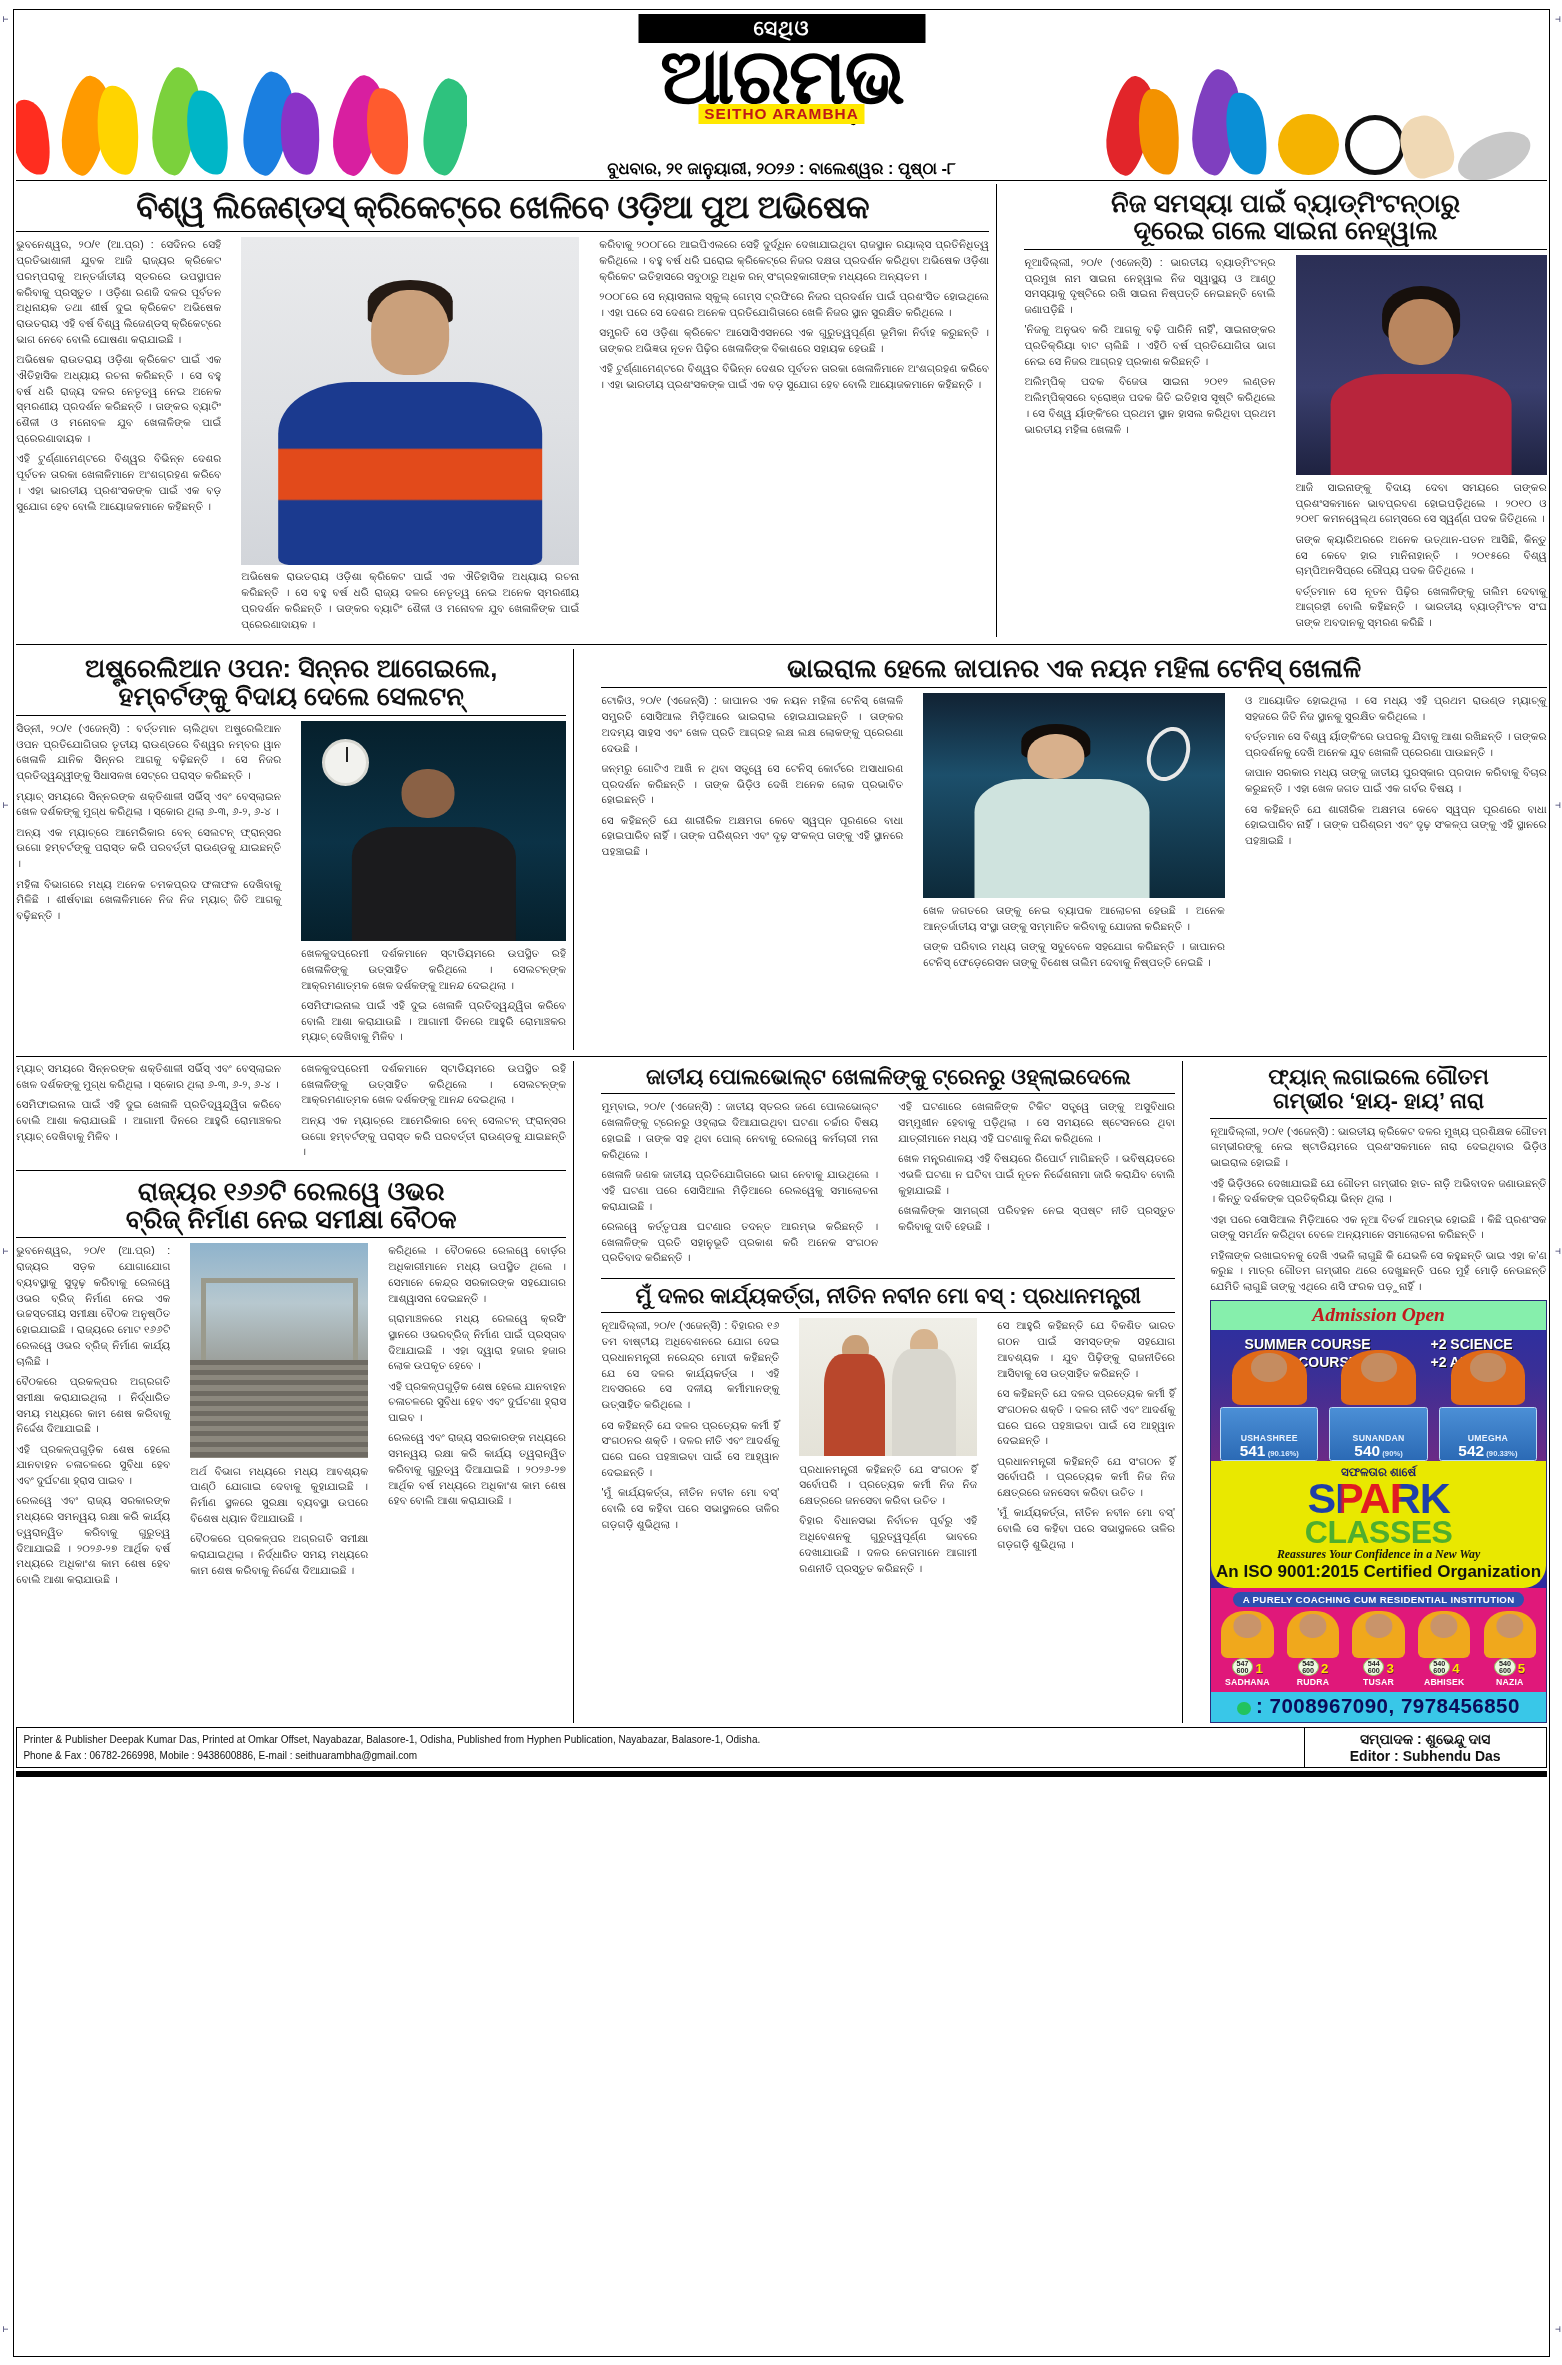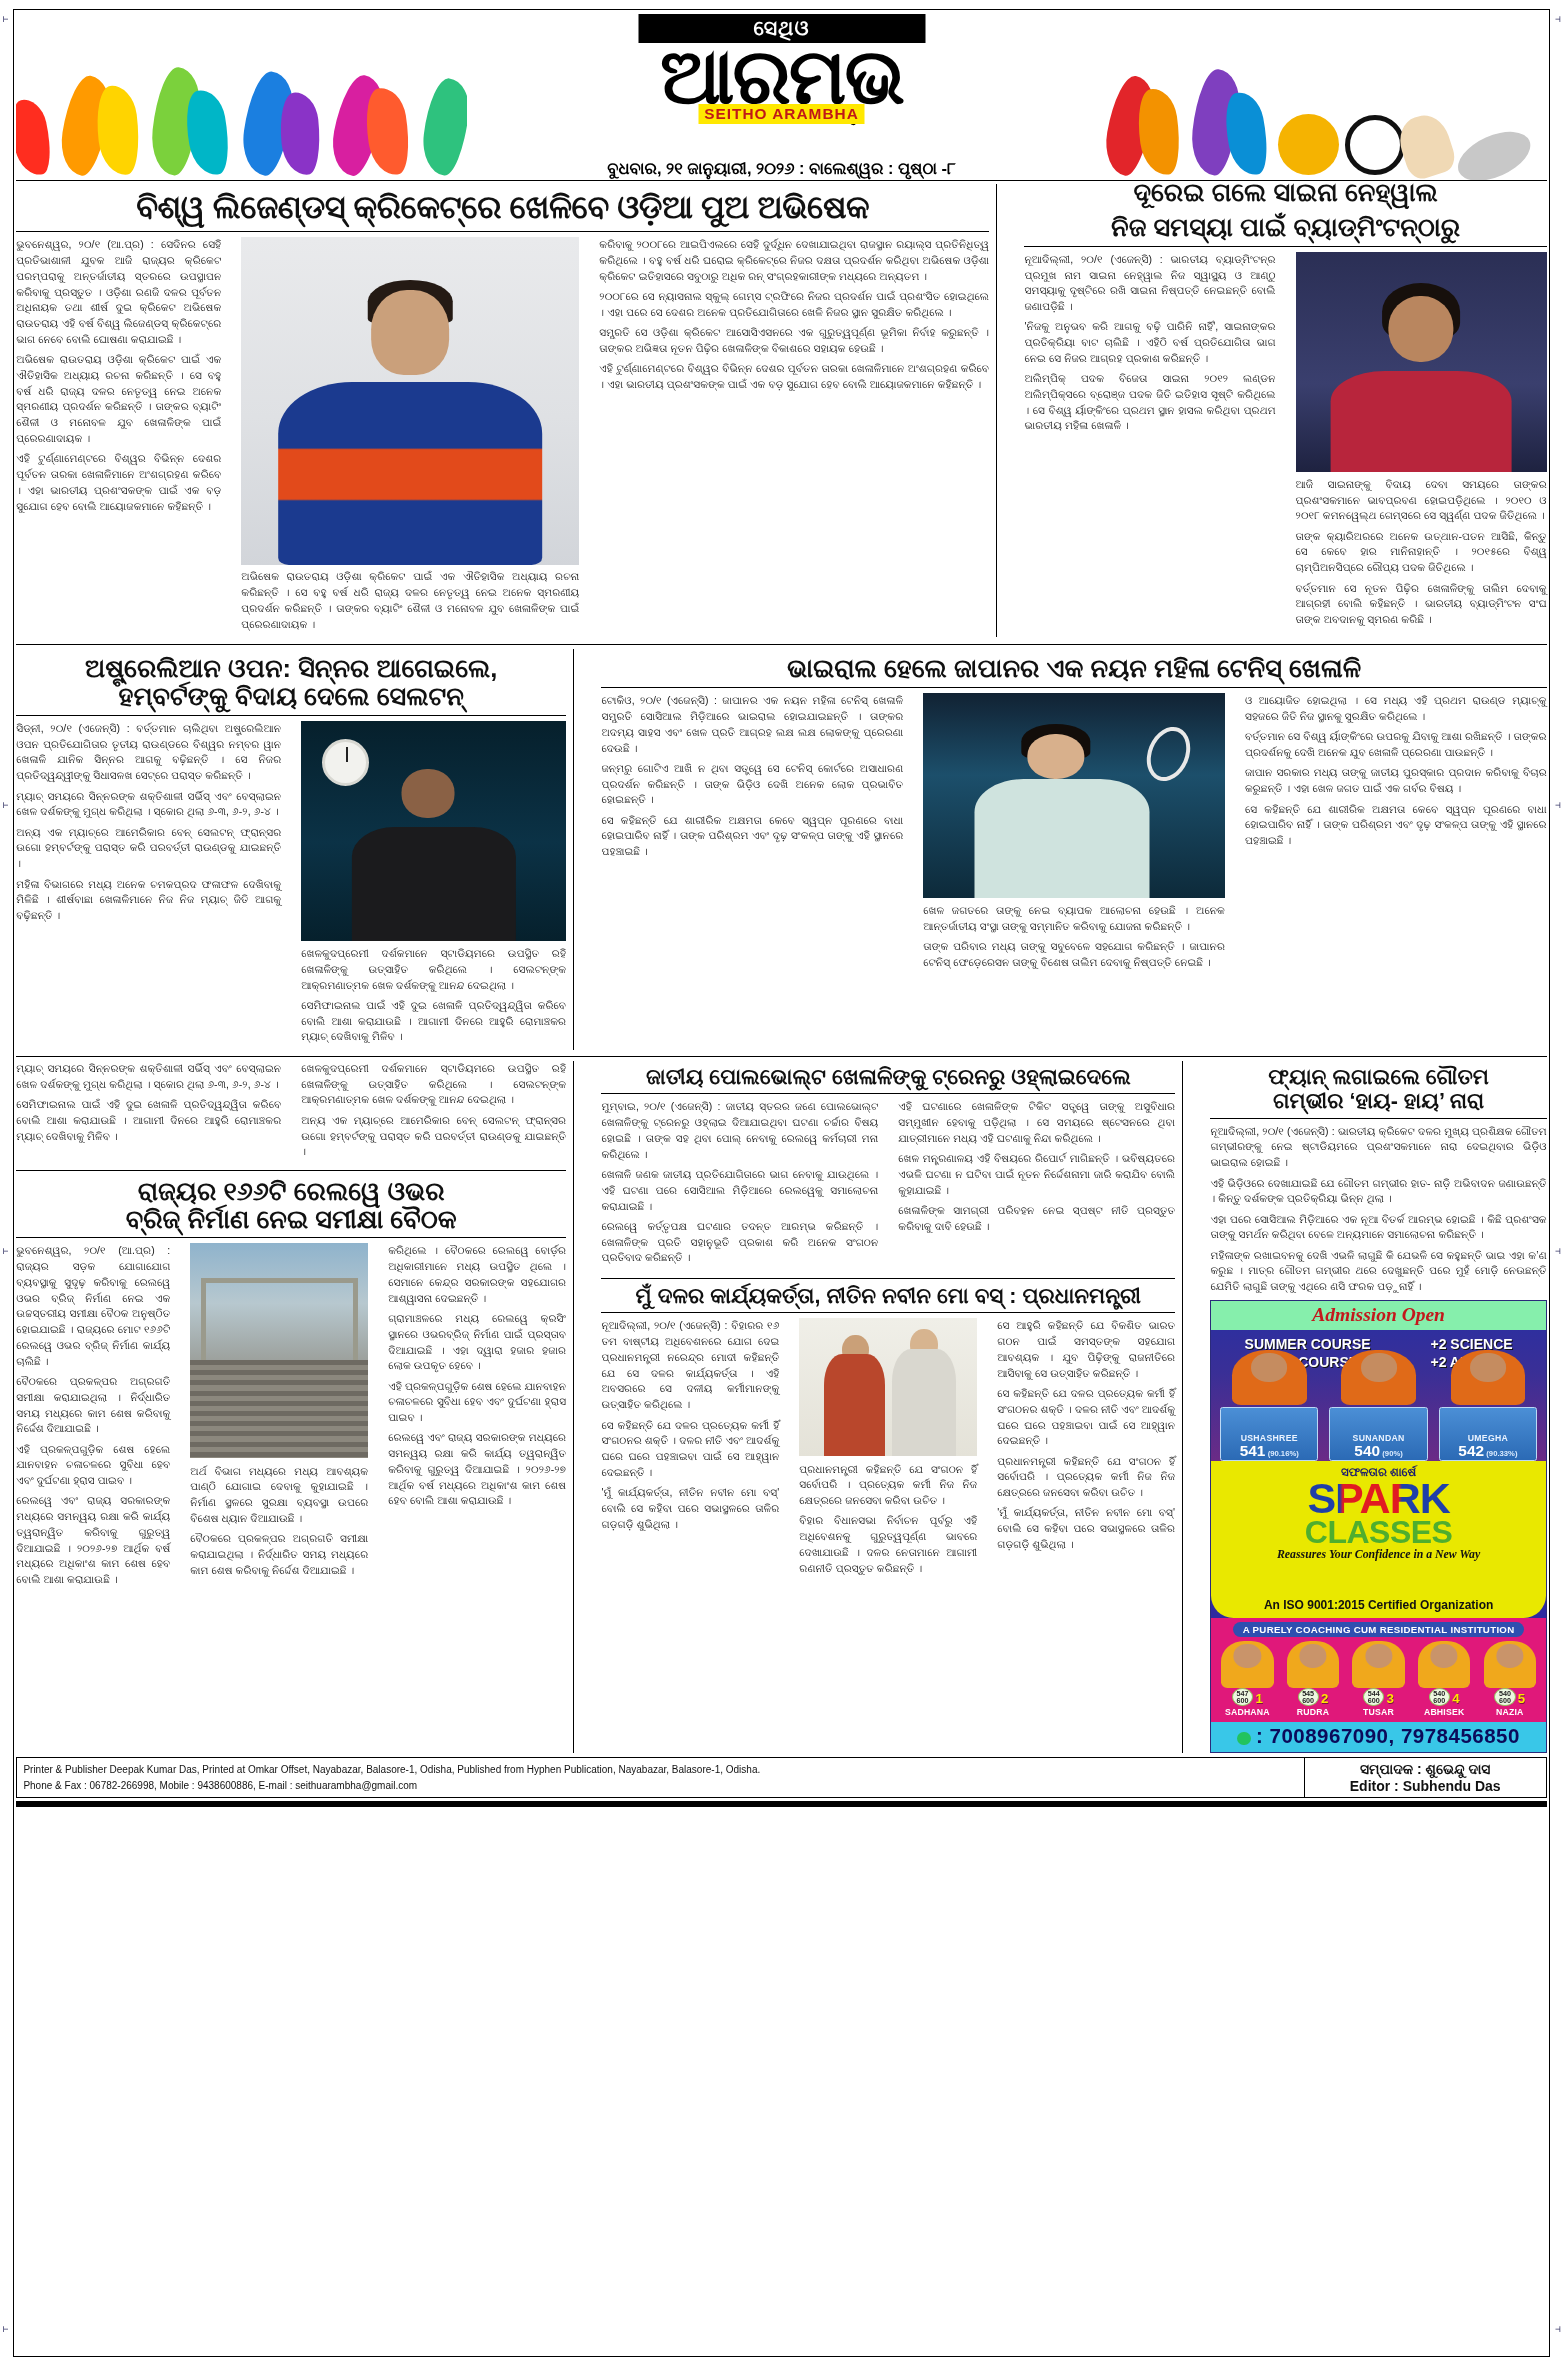--- a/index.html
+++ b/index.html
@@ -203,8 +203,8 @@
       </div>
 
       <div class="col" style="padding-left:7.2px;">
+        <h2 class="head2">ନିଜ ସମସ୍ୟା ପାଇଁ ବ୍ୟାଡ୍‌ମିଂଟନ୍‌ଠାରୁ</h2>
         <h2 class="head2" style="margin-top:-7.2px;">ଦୂରେଇ ଗଲେ ସାଇନା ନେହ୍ୱାଲ</h2>
-        <h2 class="head2">ନିଜ ସମସ୍ୟା ପାଇଁ ବ୍ୟାଡ୍‌ମିଂଟନ୍‌ଠାରୁ</h2>
         <div class="rule" style="margin-bottom:5.1px;"></div>
         <div class="cols">
           <div class="col">

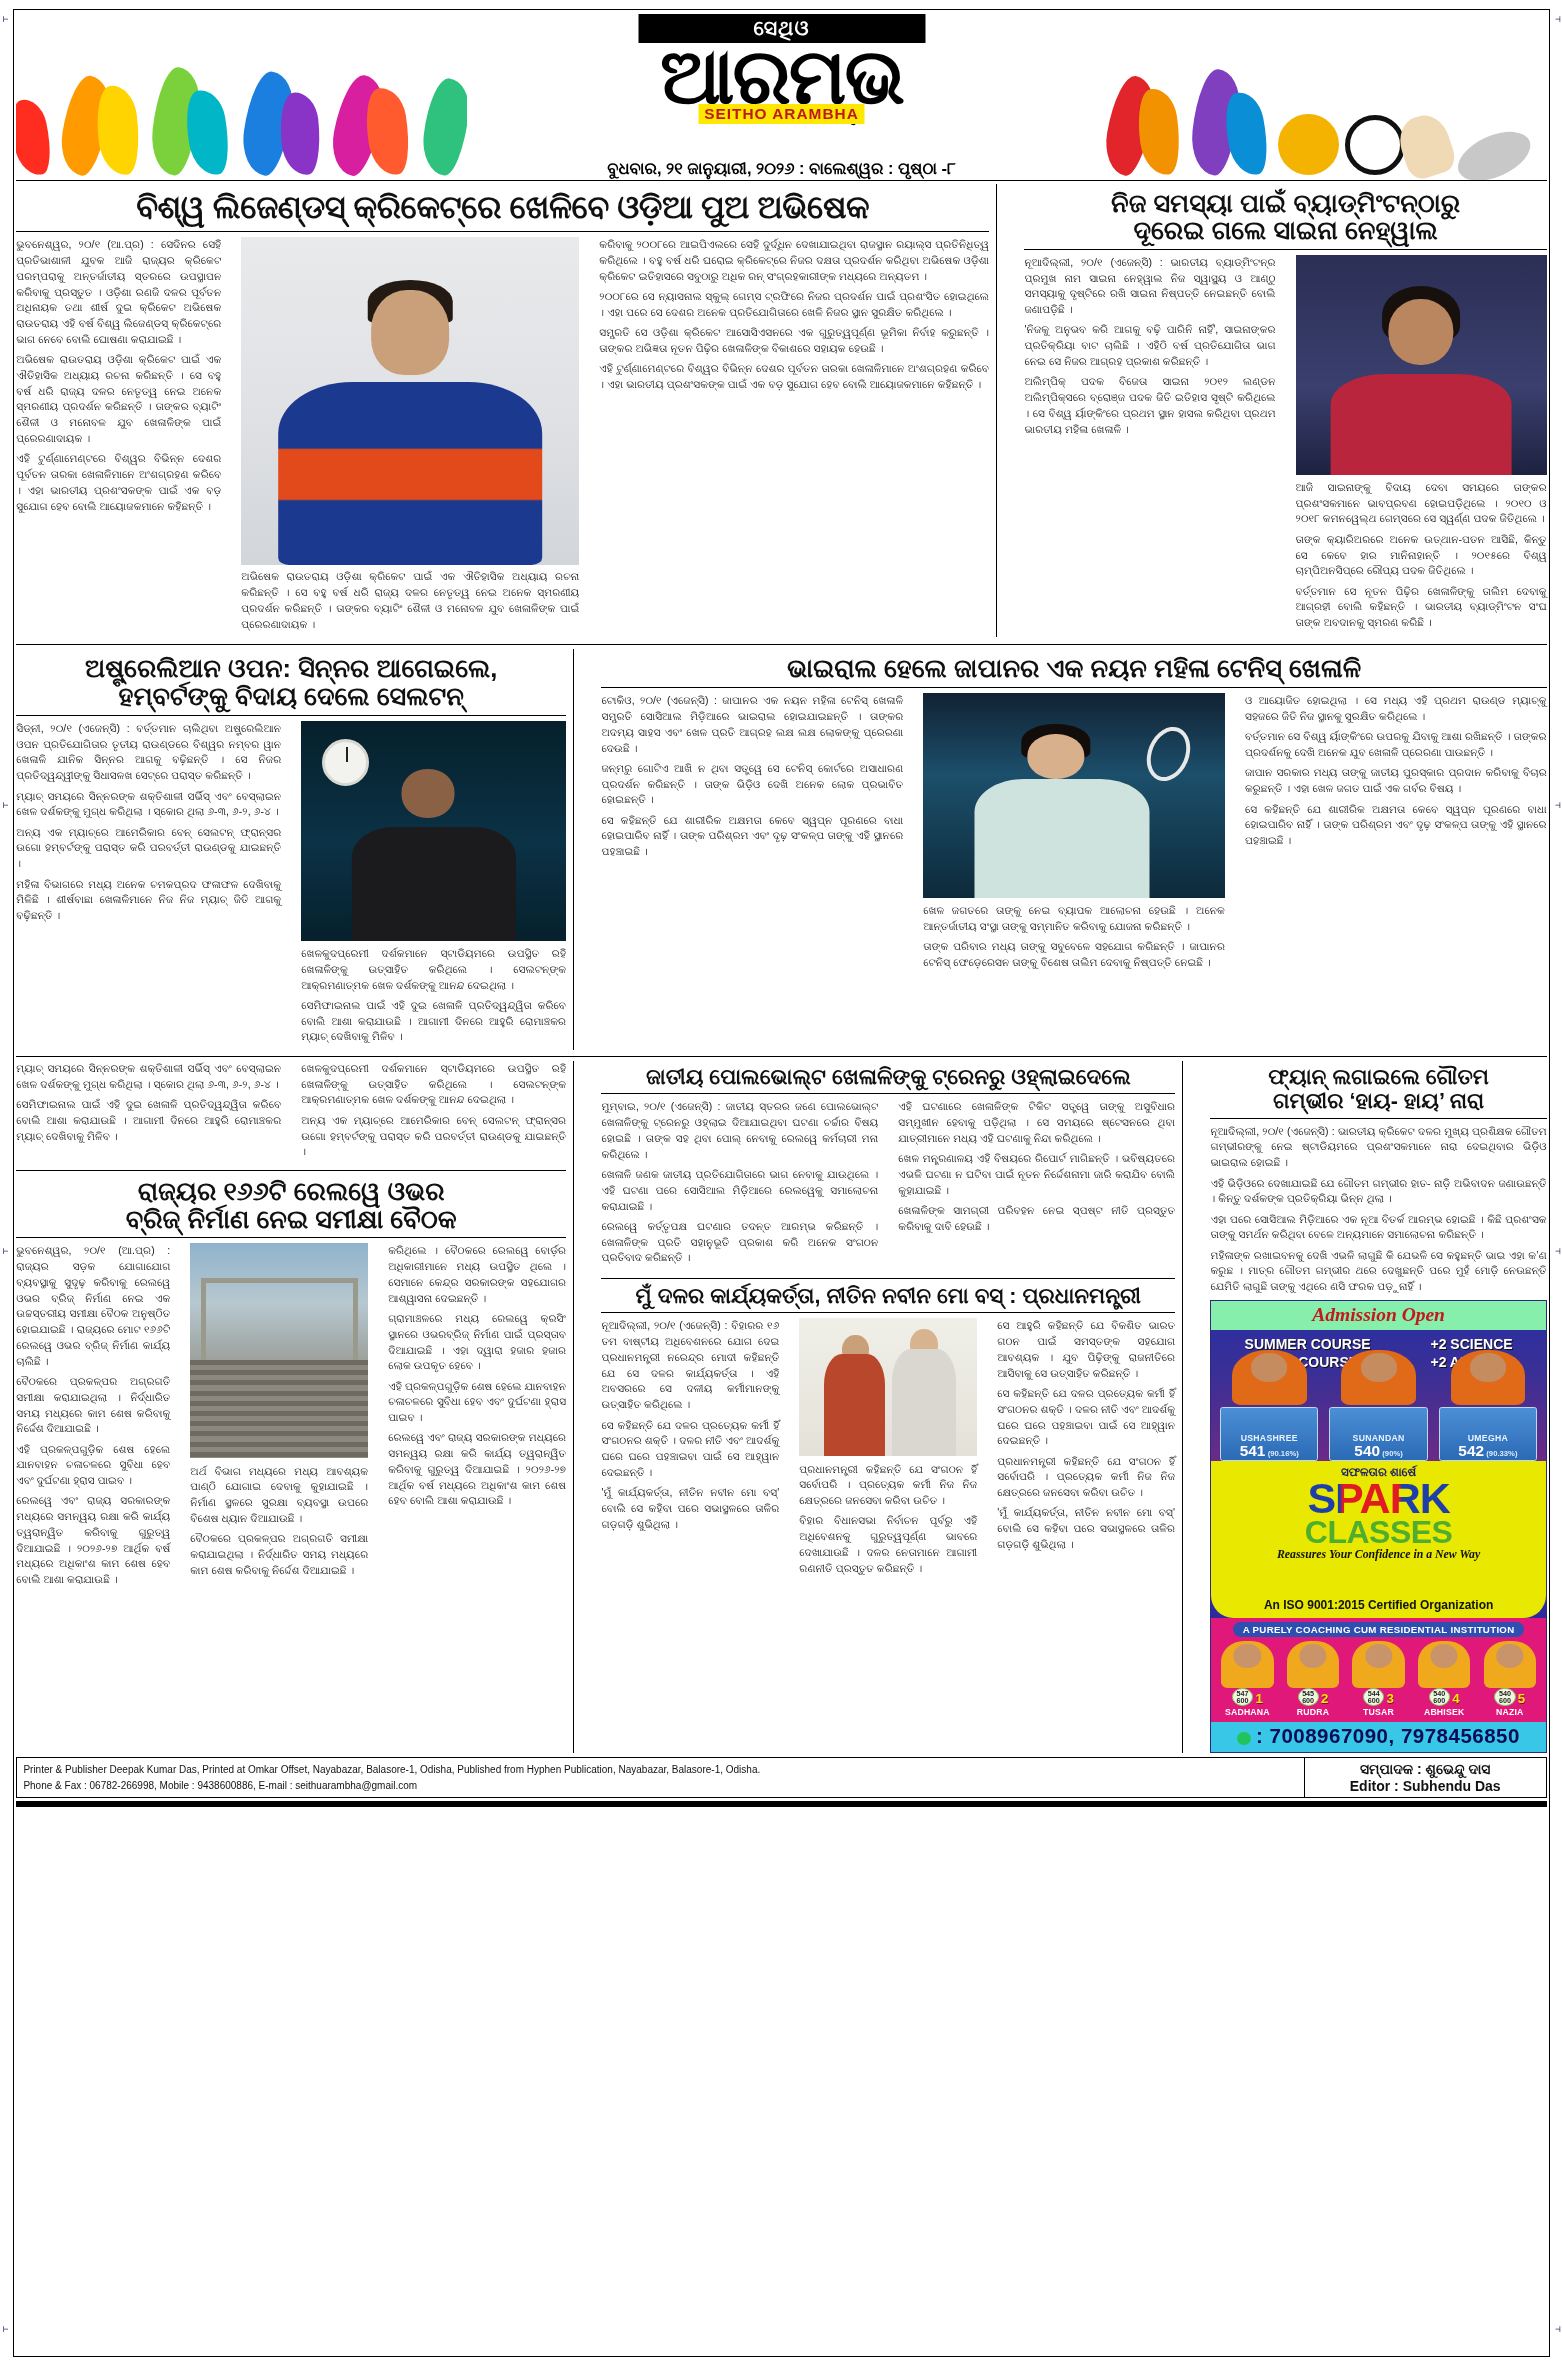--- a/index.html
+++ b/index.html
@@ -104,7 +104,7 @@
       -webkit-background-clip:text; background-clip:text; color:transparent; }
   .ad-brand .classes { font-size:32px; font-weight:bold; line-height:0.9; letter-spacing:-0.5px; color:#4fae2e; }
   .ad-brand .reassure { font-size:11.8px; font-weight:bold; font-style:italic; color:#111; font-family:"Liberation Serif", serif; }
-  .ad-brand .iso { font-size:12px; font-weight:bold; color:#111;margin-top:36px; }
+  .ad-brand .iso { font-size:17px; font-weight:bold; color:#111; }
   .ad-bottom { background:#e0187a; padding:4.1px 3.1px 5.1px; text-align:center; }
   .ad-ribbon { display:inline-block; background:#2f4fb0; border-radius:10.2px; color:#fff; font-size:9.7px; font-weight:bold; padding:2px 9.2px; letter-spacing:0.3px; }
   .top5 { display:flex; justify-content:space-around; align-items:flex-end; margin-top:4.1px; }

